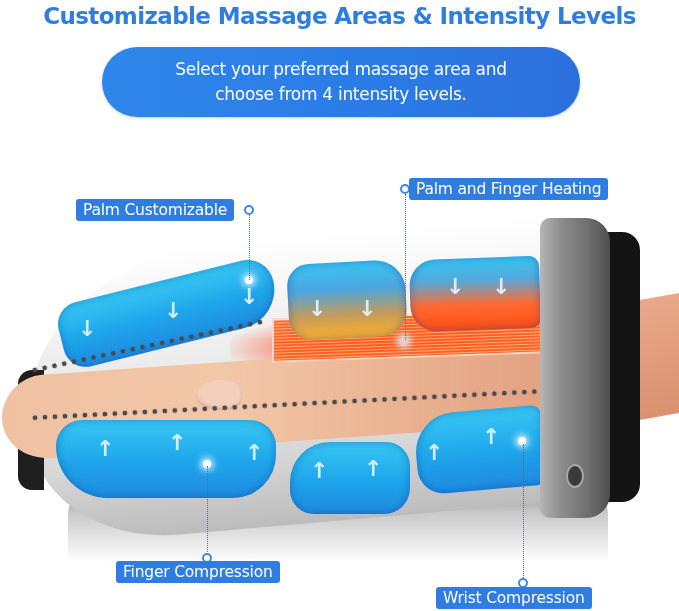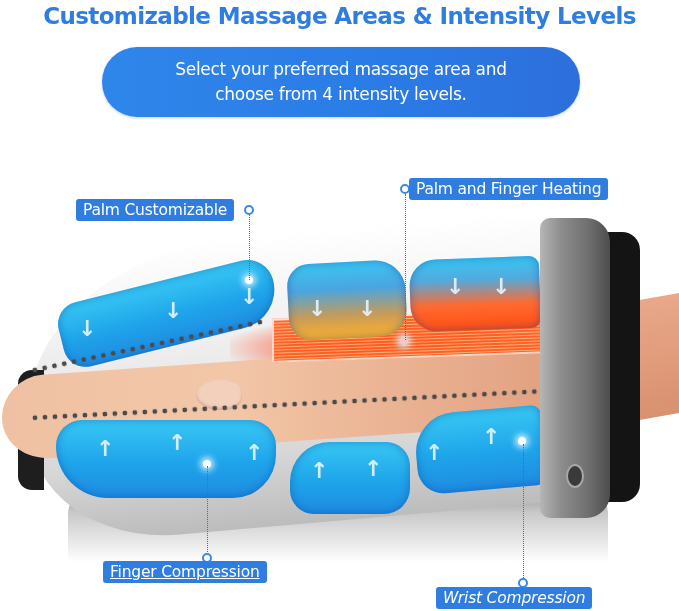--- a/index.html
+++ b/index.html
@@ -164,7 +164,7 @@
 <div class="callout" style="left:409px; top:178px;">Palm and Finger Heating</div>
 
 <div class="ring" style="left:202px; top:553px;"></div>
-<div class="callout" style="left:103px; top:561px;text-decoration:underline;">Finger Compression</div>
+<div class="callout" style="left:116px; top:561px;">Finger Compression</div>
 
 <div class="ring" style="left:518px; top:578px;"></div>
 <div class="callout" style="left:436px; top:587px;font-style:italic;">Wrist Compression</div>

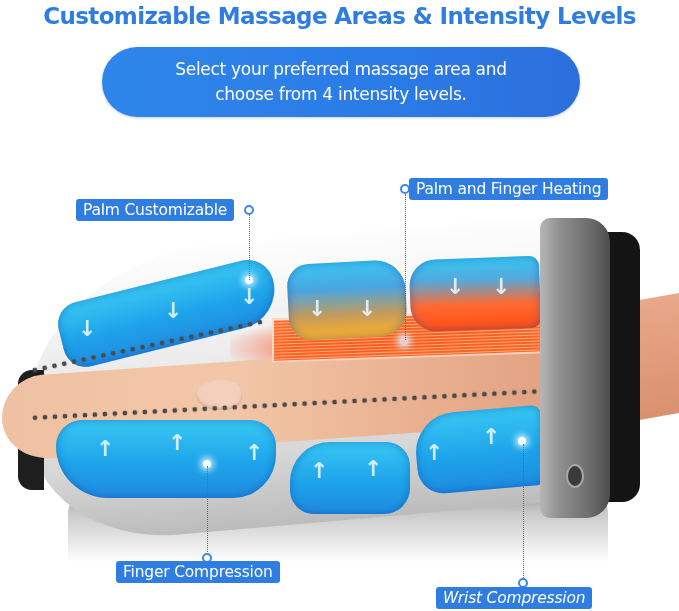--- a/index.html
+++ b/index.html
@@ -167,6 +167,6 @@
 <div class="callout" style="left:116px; top:561px;">Finger Compression</div>
 
 <div class="ring" style="left:518px; top:578px;"></div>
-<div class="callout" style="left:436px; top:587px;font-style:italic;">Wrist Compression</div>
+<div class="callout" style="left:436px; top:587px;">Wrist Compression</div>
 
 </body></html>

